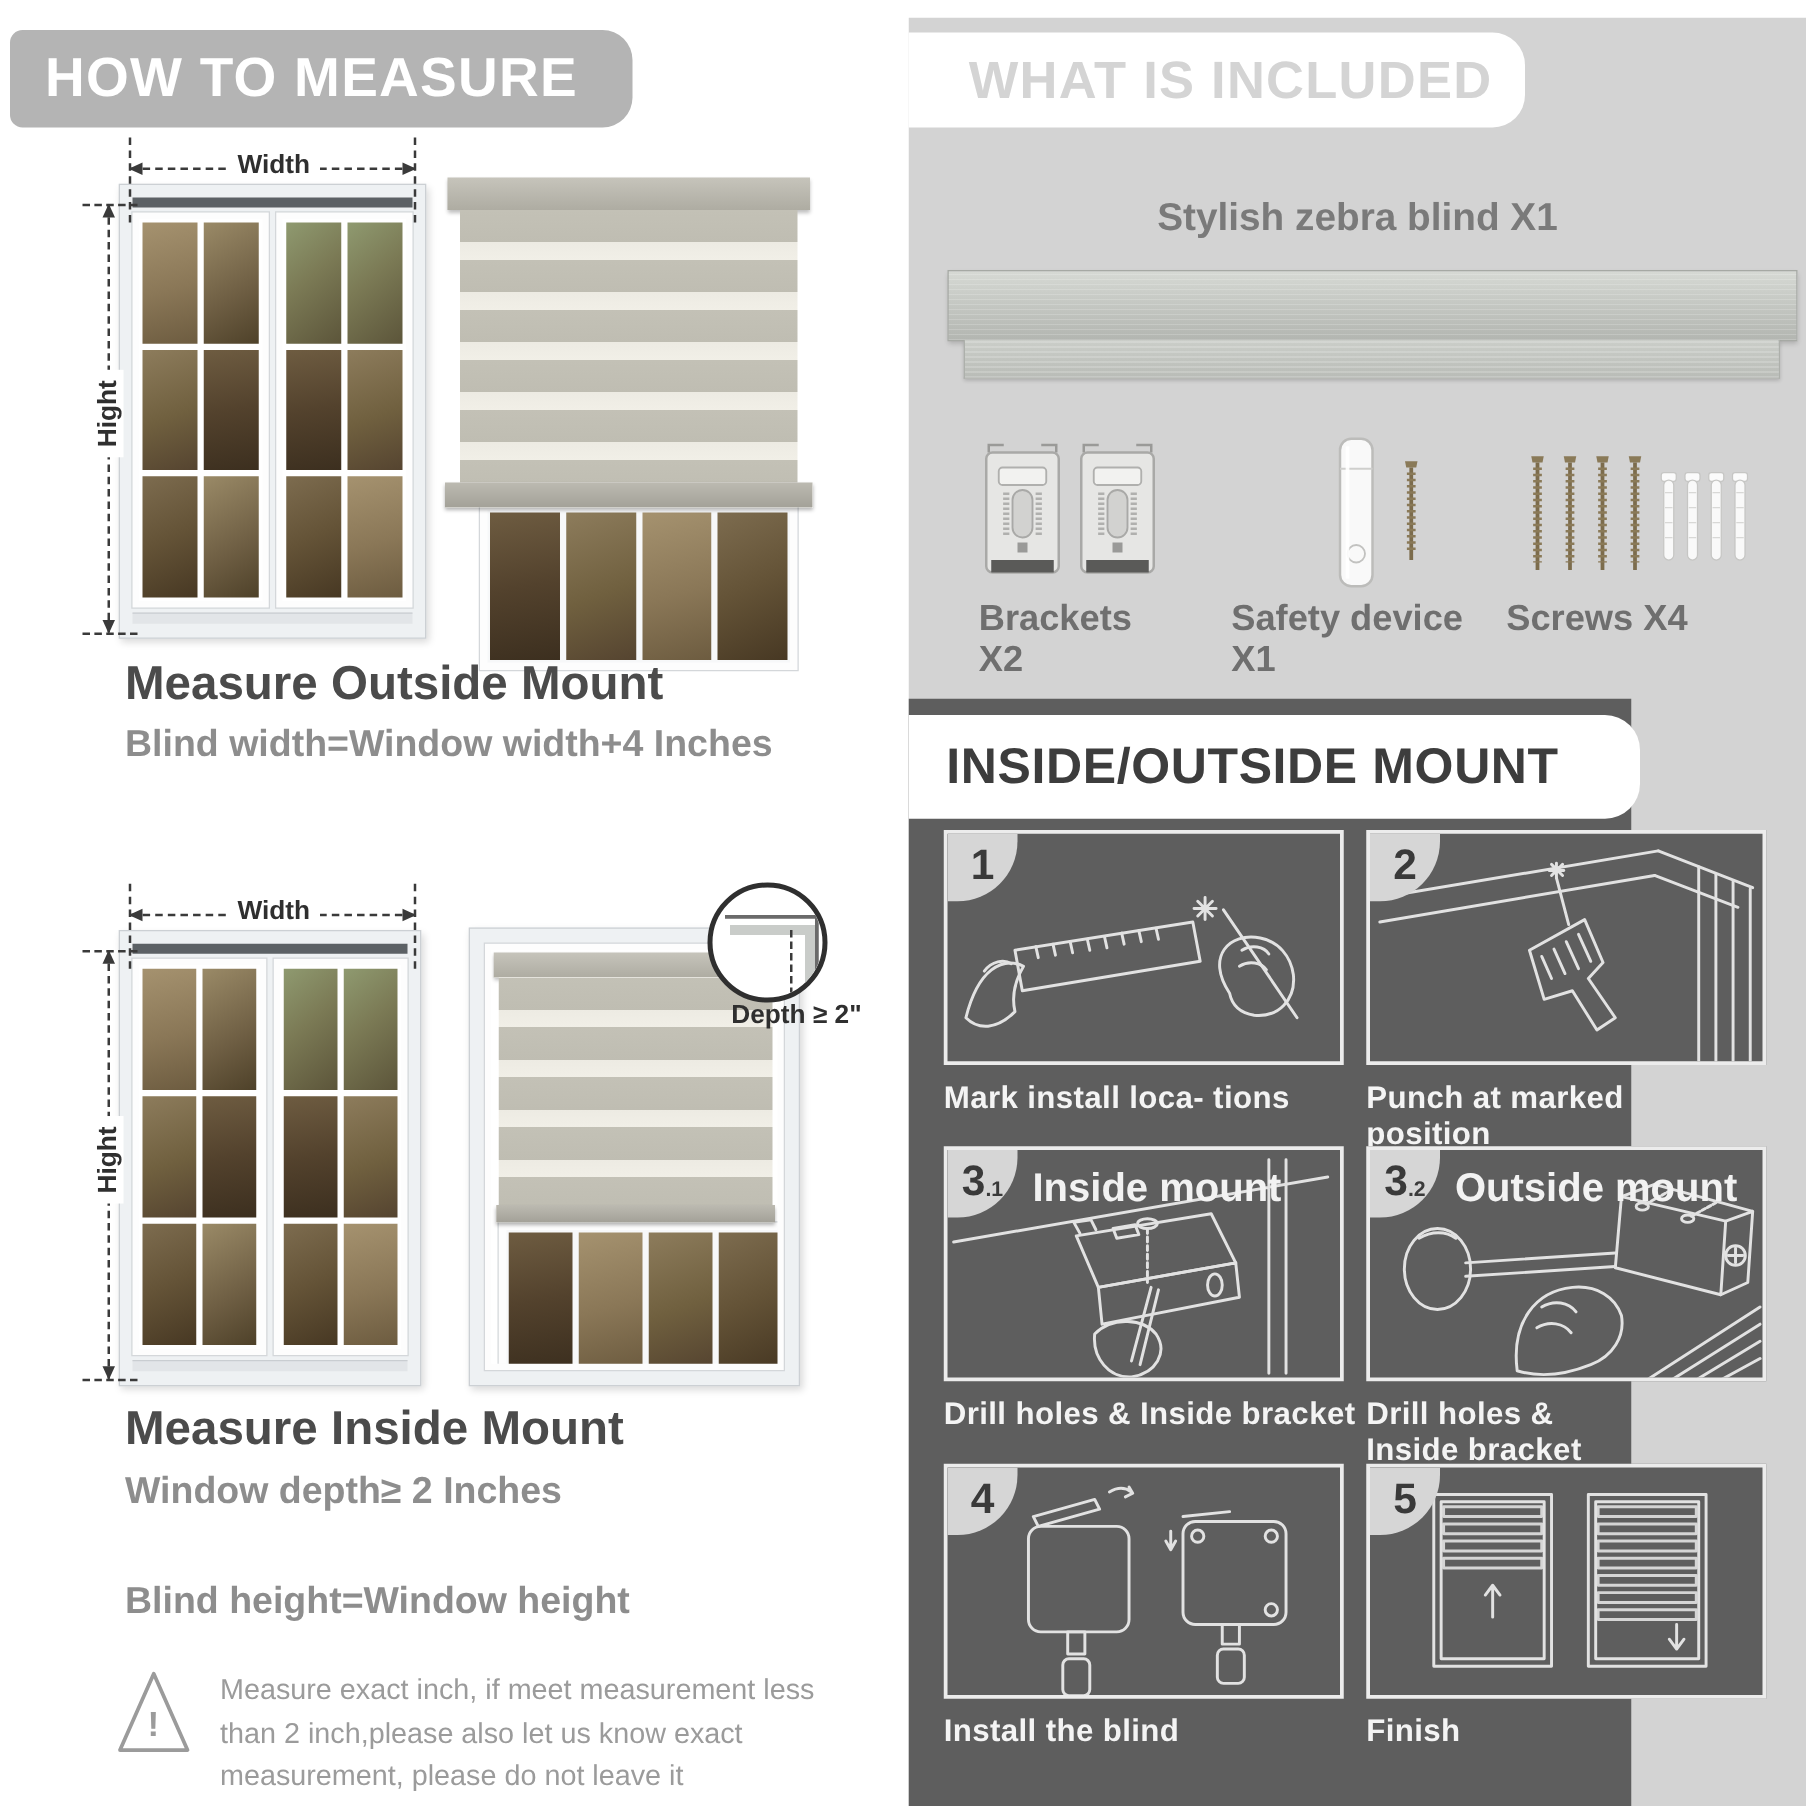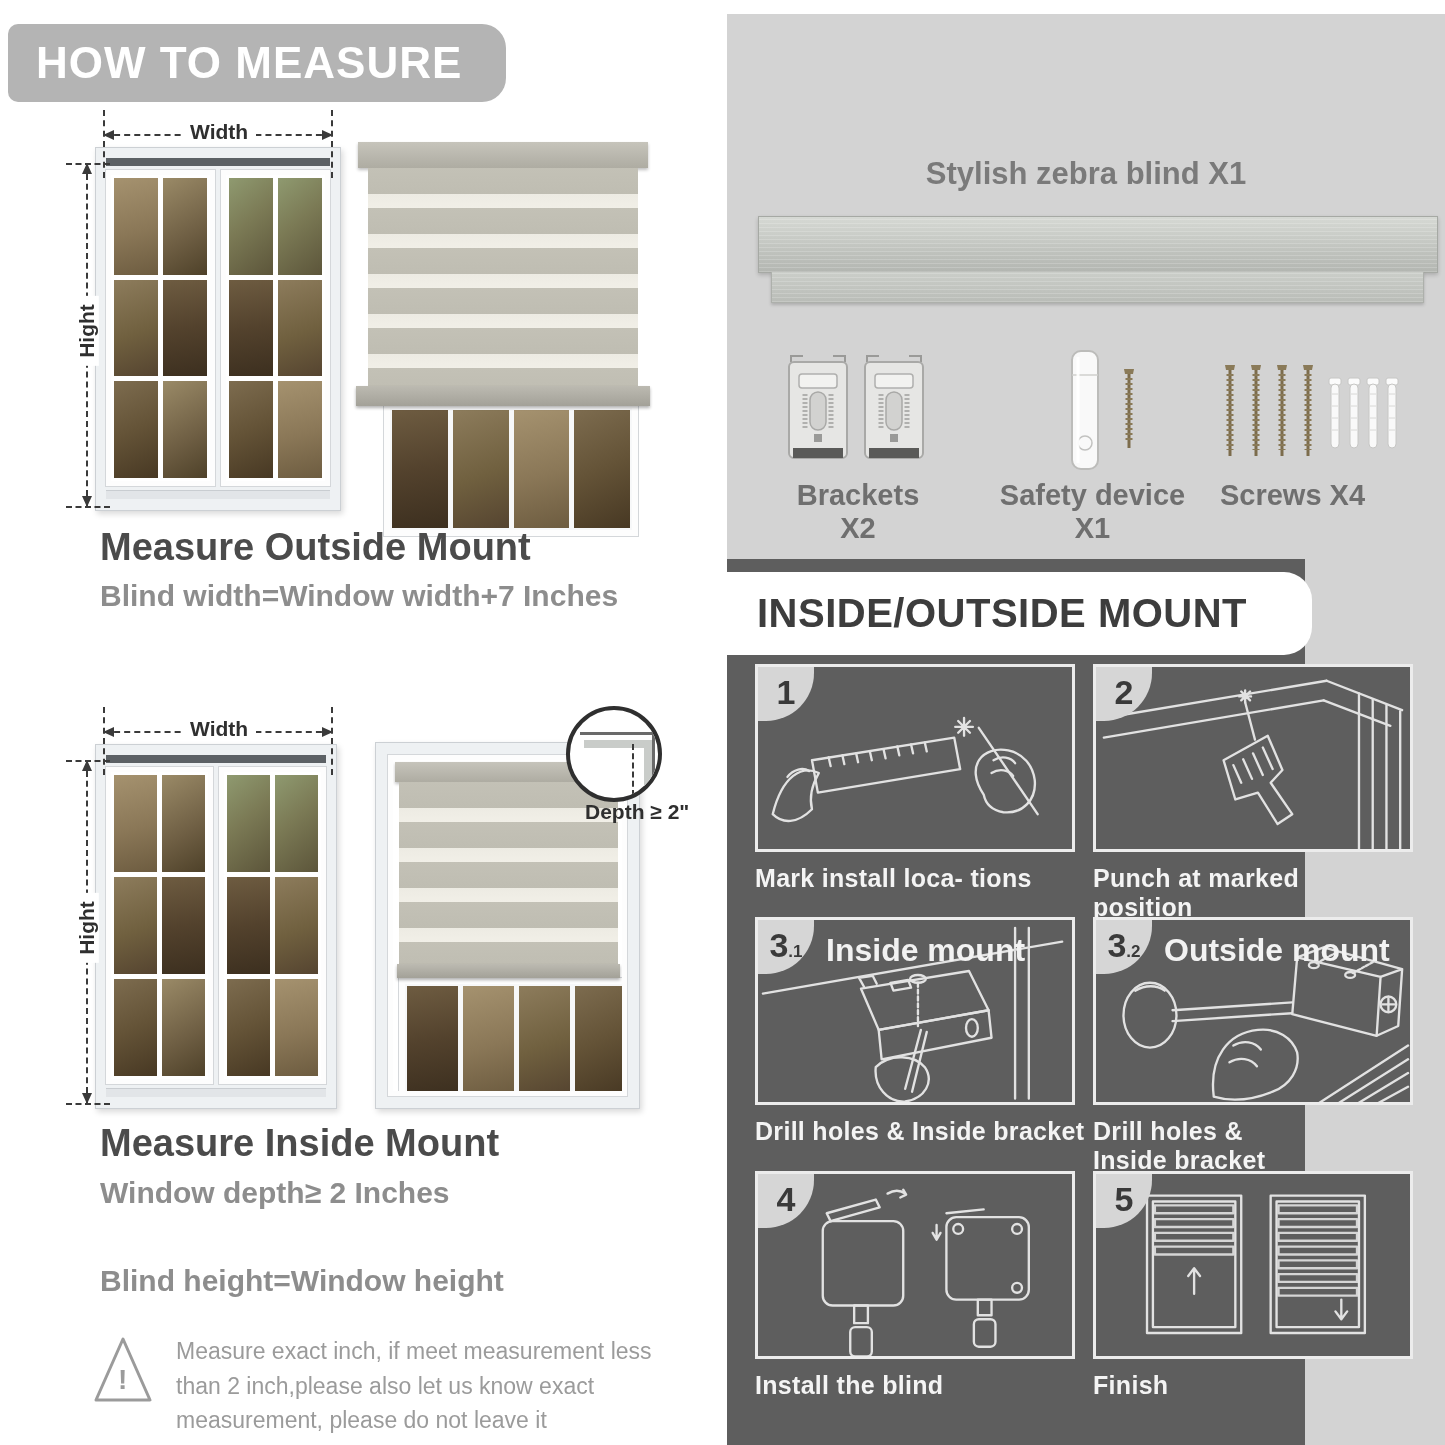--- a/index.html
+++ b/index.html
@@ -202,6 +202,7 @@
 
   <div class="abs right-bg">
 
+    <div class="abs hdr-included">WHAT IS INCLUDED</div>
 
     <div class="abs blind-label">Stylish zebra blind X1</div>
 

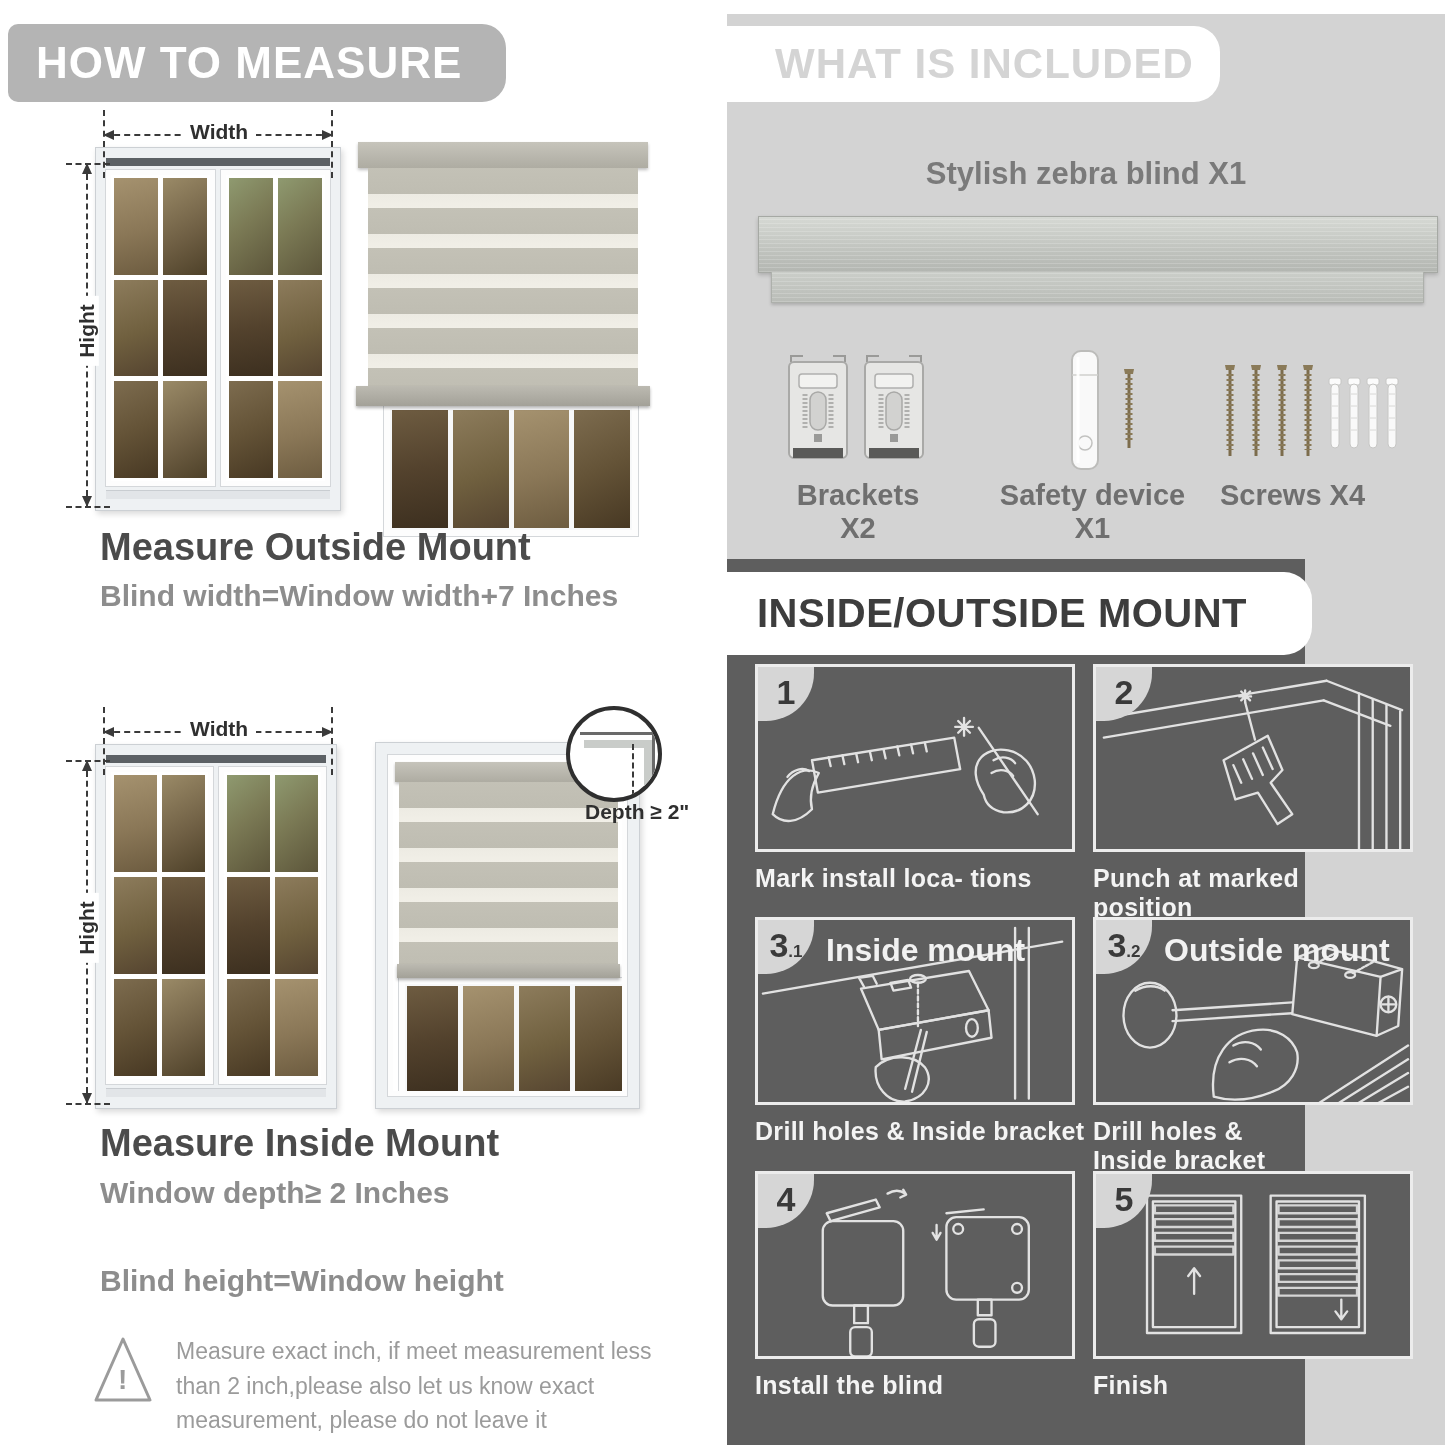--- a/index.html
+++ b/index.html
@@ -61,7 +61,7 @@
   .rail-lip{left:44px;top:258px;width:653px;height:31px;border:1px solid #adb0ab;border-top:none;box-sizing:border-box;
             background:linear-gradient(180deg,#cbcec9 0%,#b9bcb7 100%);box-shadow:0 2px 3px rgba(0,0,0,.18);}
   .rail-tex{position:absolute;inset:0;background:repeating-linear-gradient(0deg,rgba(255,255,255,.18) 0 1px,transparent 1px 4px);}
-  .part-label{font-size:29px;font-weight:bold;color:#6f6f6f;text-align:center;}
+  .part-label{font-size:29px;font-weight:bold;color:#6f6f6f;}
   .hdr-mount{left:0;top:557px;width:585px;height:83px;background:#ffffff;border-radius:0 28px 28px 0;
              color:#3d3d3d;font-size:40px;font-weight:bold;letter-spacing:.5px;line-height:83px;
              padding-left:30px;box-sizing:border-box;}

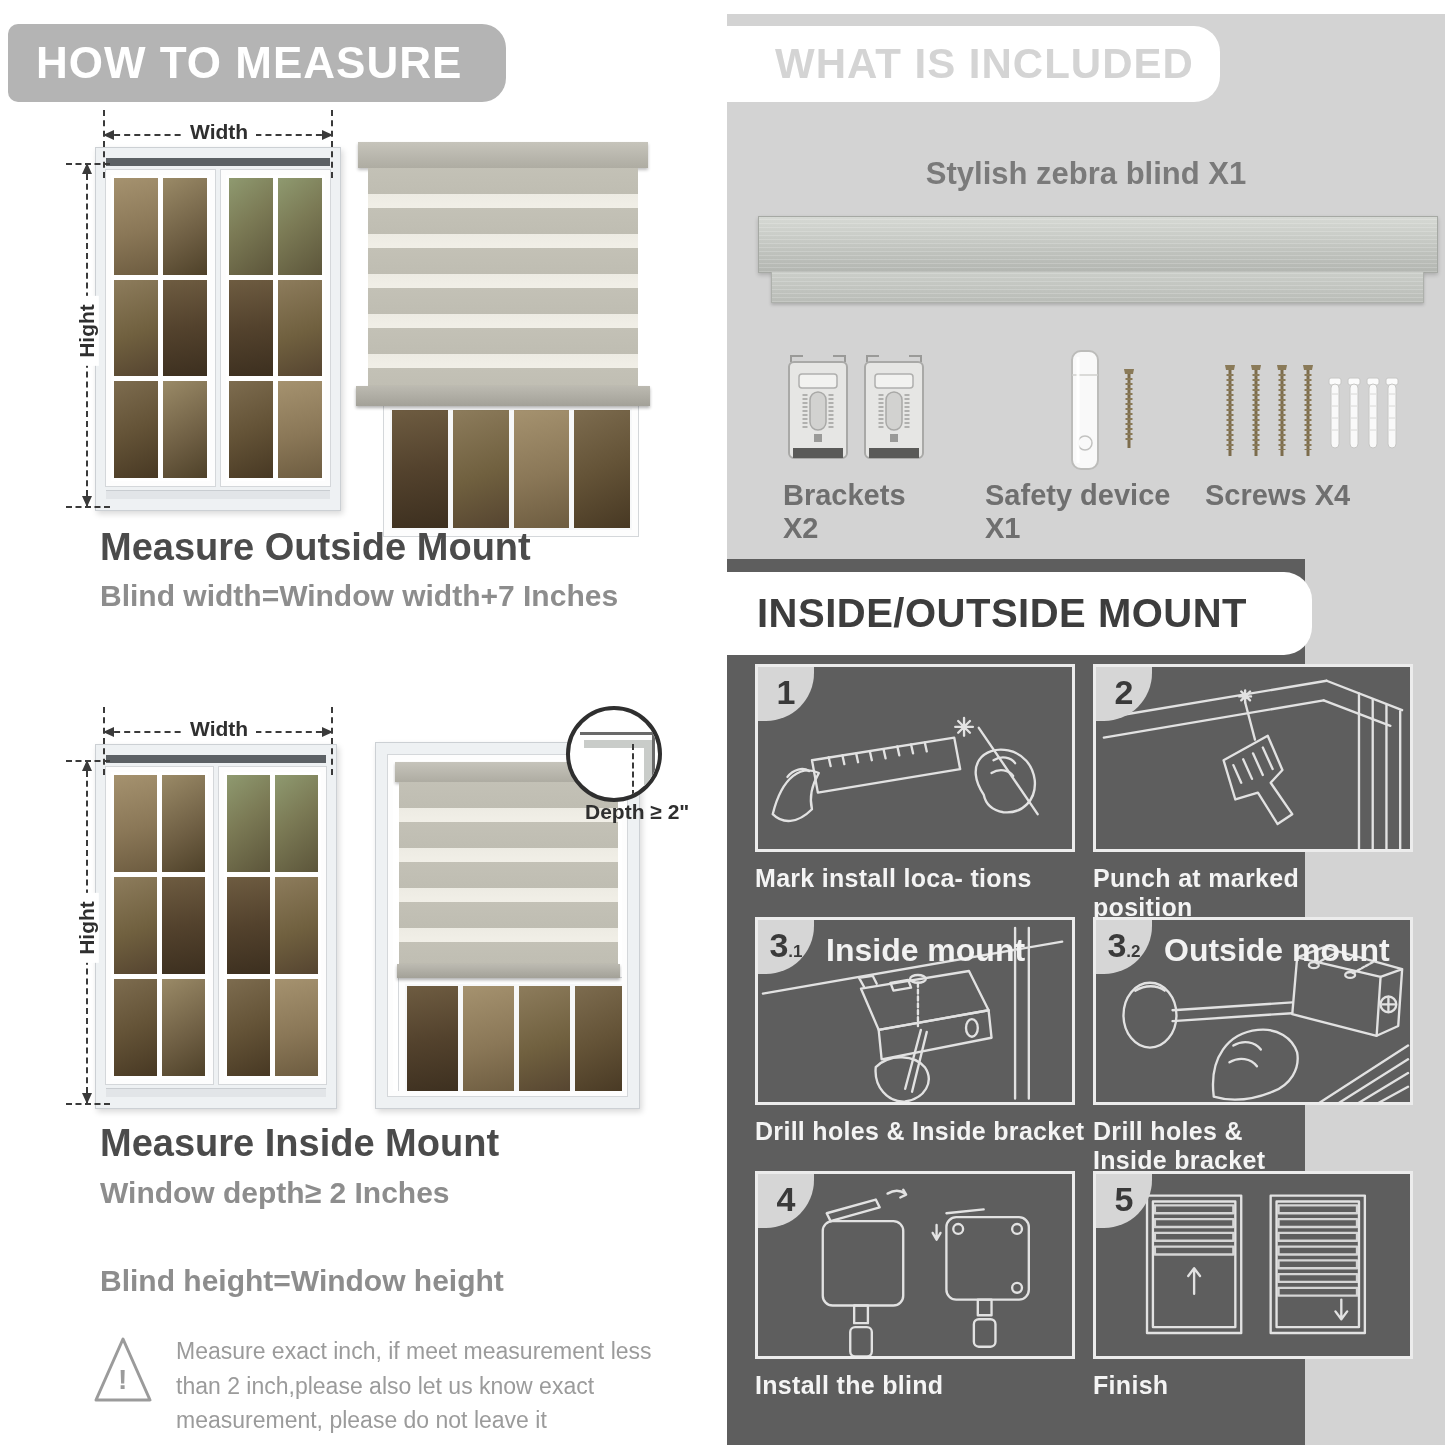--- a/index.html
+++ b/index.html
@@ -132,7 +132,7 @@
   </div>
 
   <div class="abs sec-title" style="left:100px;top:512px">Measure Outside Mount</div>
-  <div class="abs sec-line" style="left:100px;top:565px">Blind width=Window width+7 Inches</div>
+  <div class="abs sec-line" style="left:100px;top:565px">Blind width=Window width+4 Inches</div>
 
   <div class="abs winA" style="left:95px;top:730px;width:242px;height:365px">
     <div class="toprail"></div>

